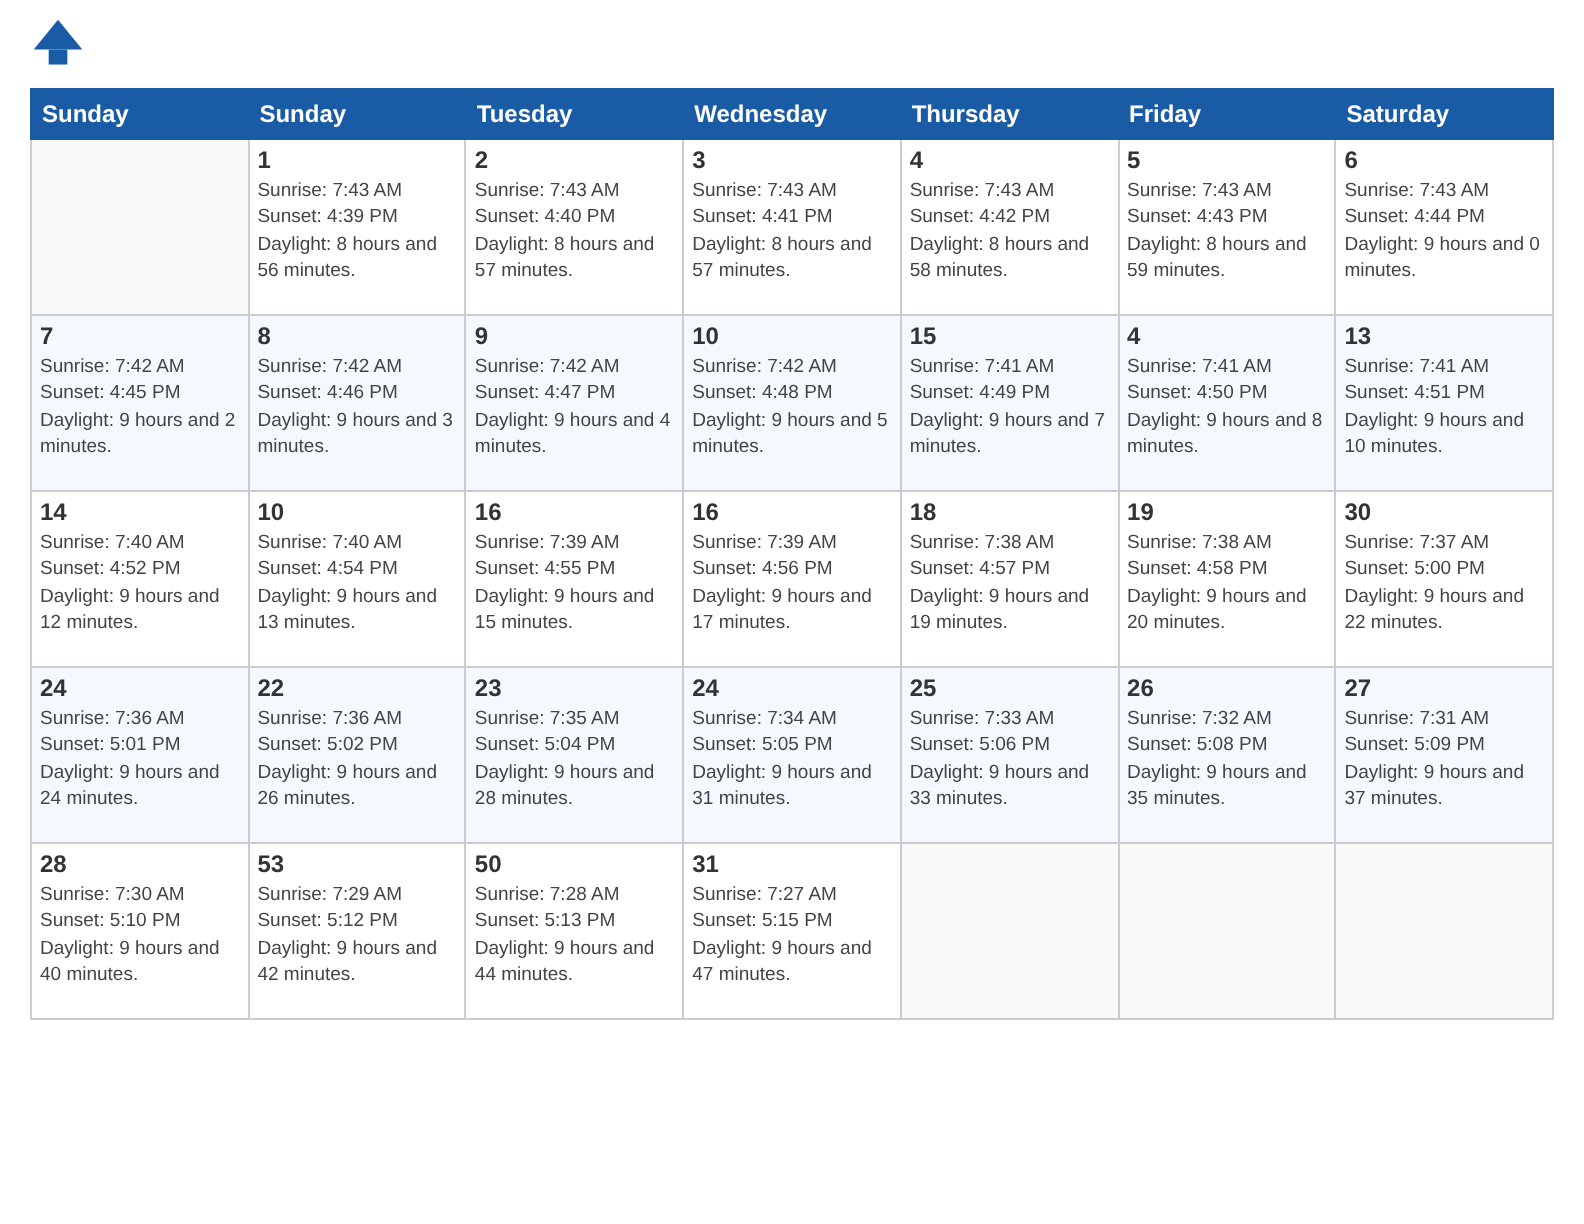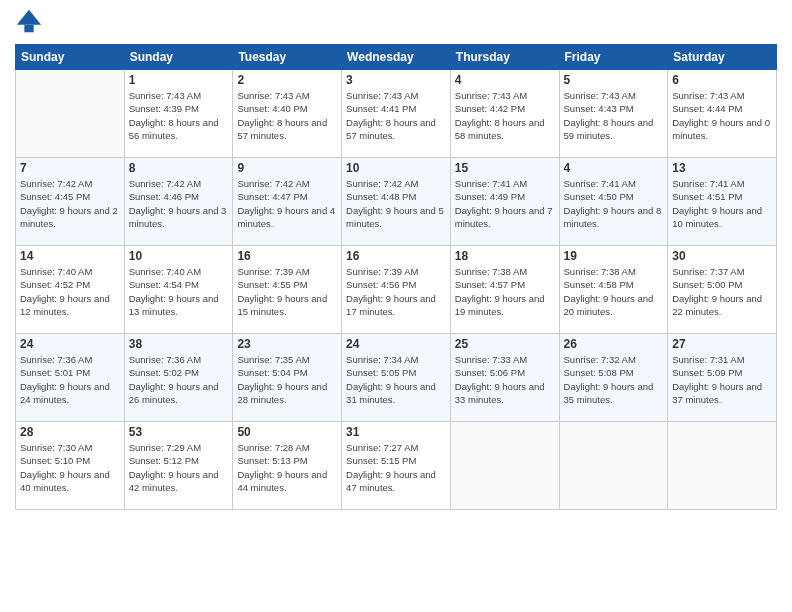--- a/index.html
+++ b/index.html
@@ -232,7 +232,7 @@
             <div class="day-info">Sunrise: 7:36 AM<br>Sunset: 5:01 PM<br>Daylight: 9 hours and 24 minutes.</div>
           </td>
           <td>
-            <span class="day-number">38</span>
+            <span class="day-number">22</span>
             <div class="day-info">Sunrise: 7:36 AM<br>Sunset: 5:02 PM<br>Daylight: 9 hours and 26 minutes.</div>
           </td>
           <td>

